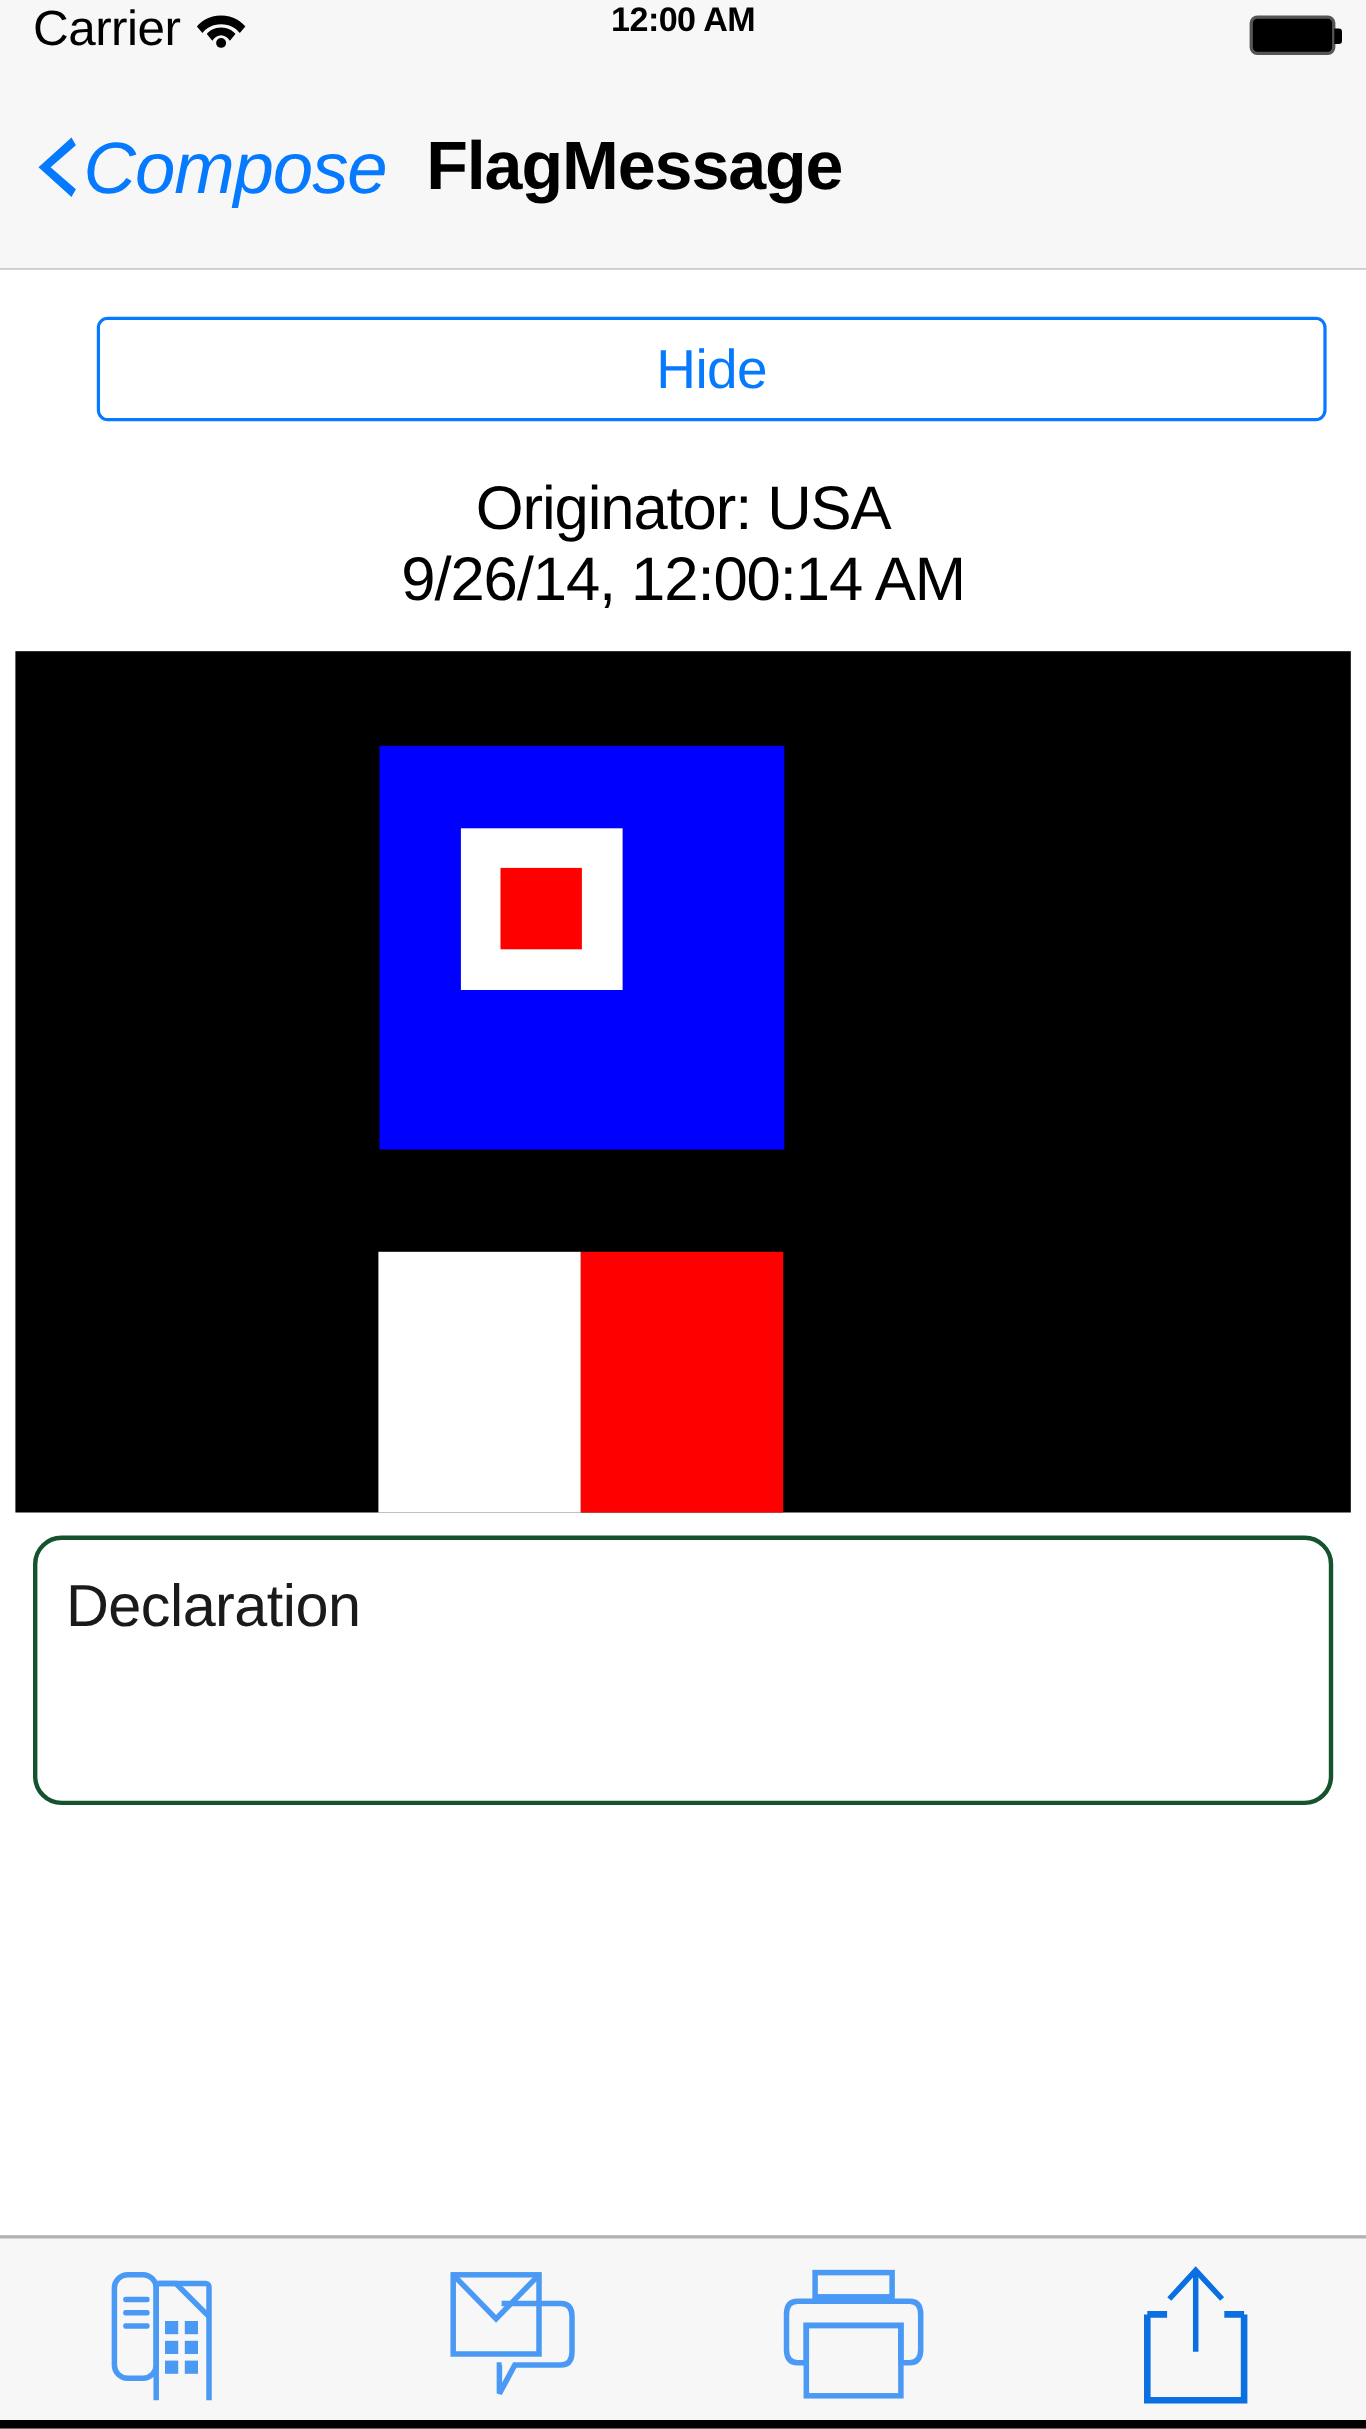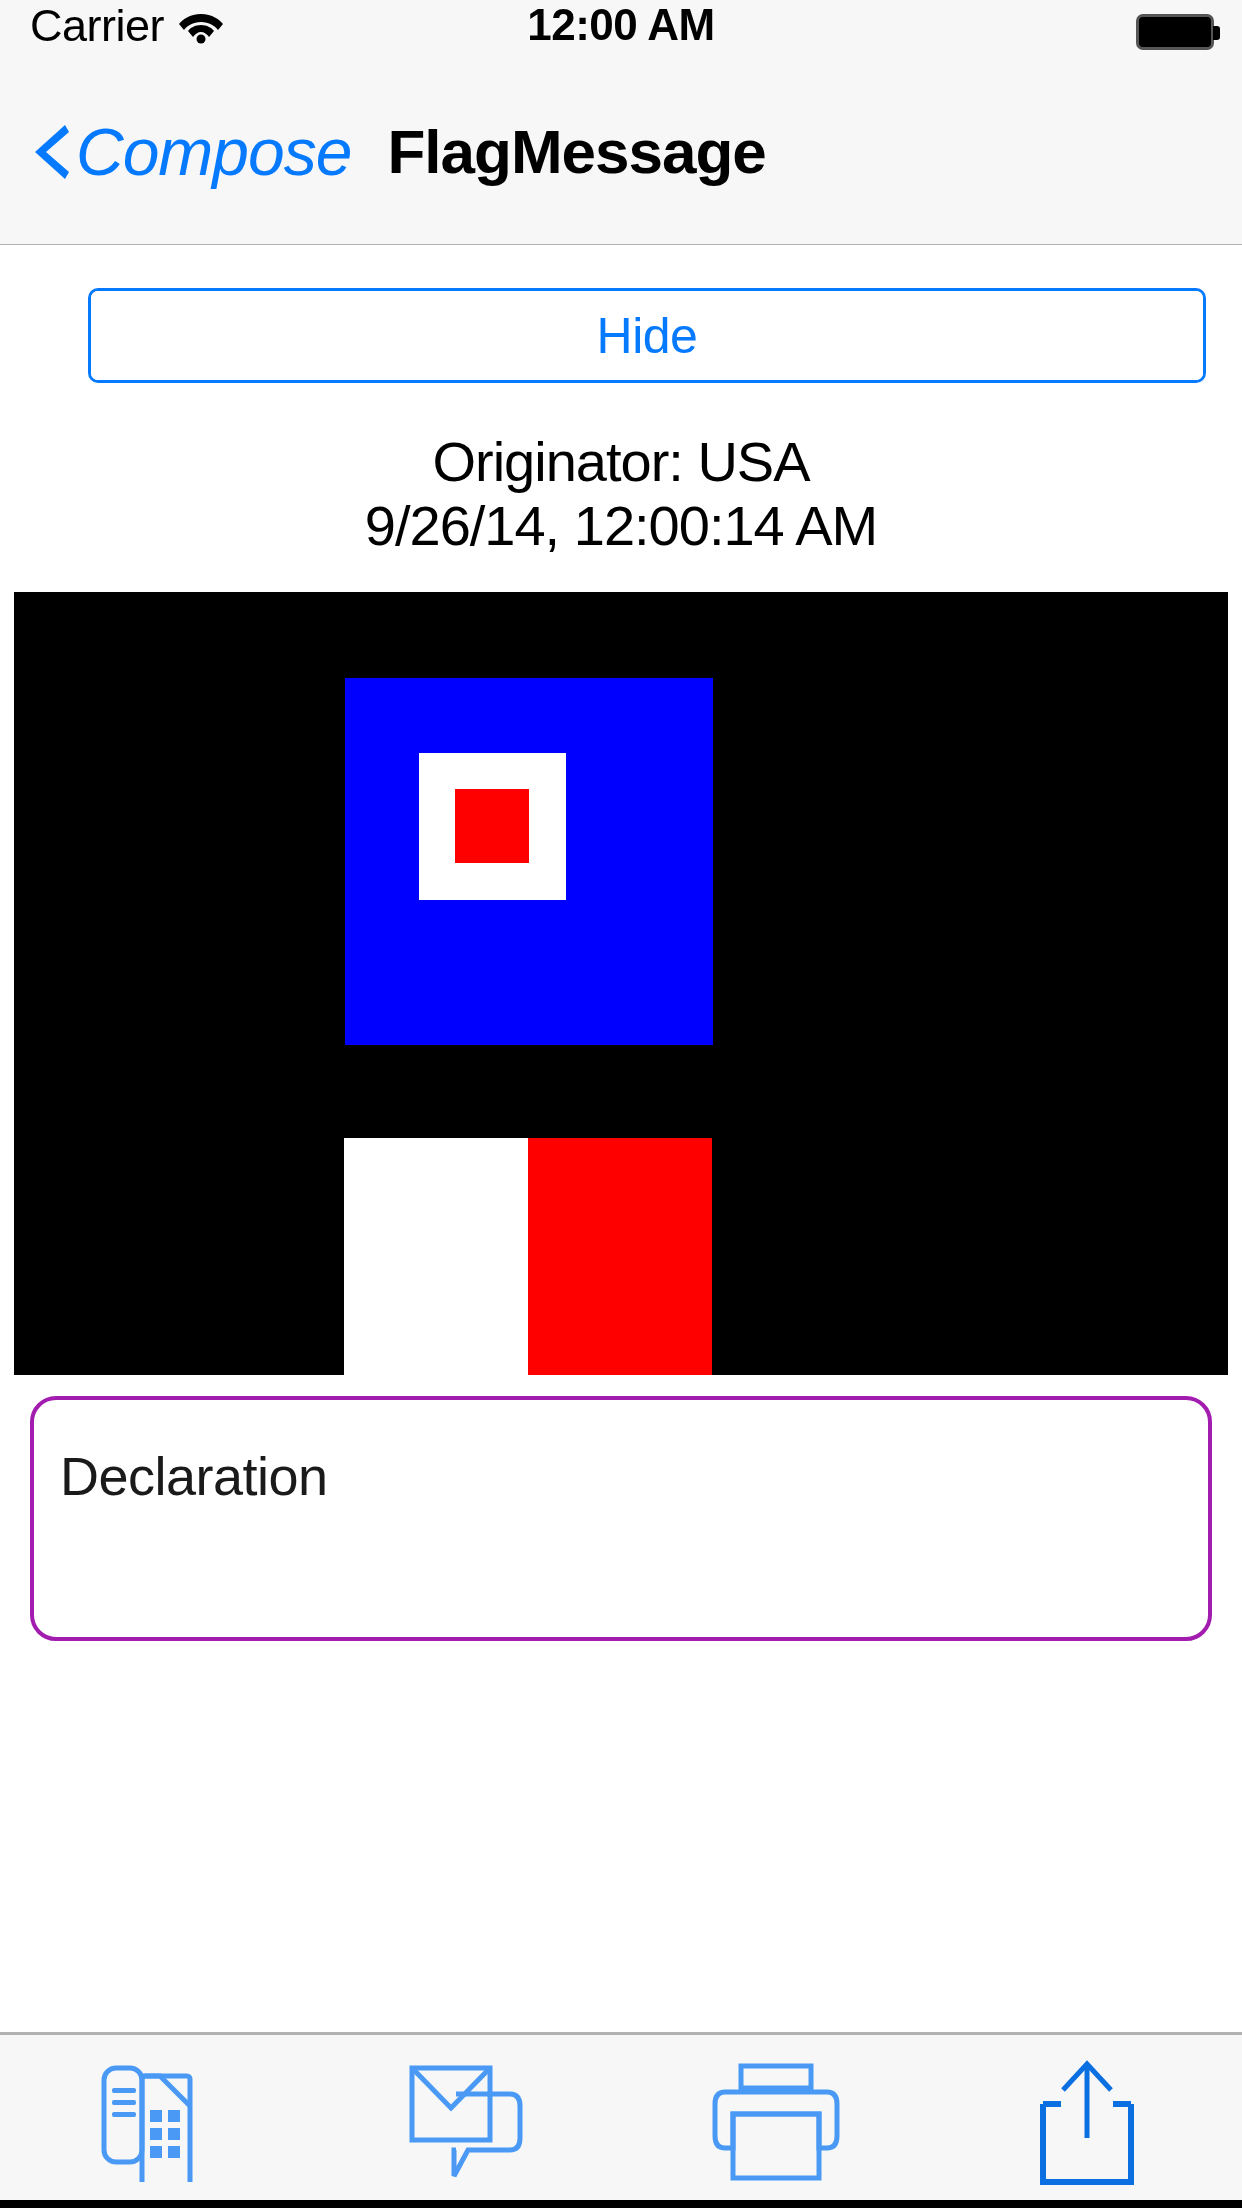--- a/index.html
+++ b/index.html
@@ -23,7 +23,7 @@
   #wifi-icon { width:46px; height:36px; position:relative; display:block; }
   #status-time {
     position:absolute; left:0; right:0; text-align:center;
-    font-size:44px; font-weight:bold; color:#000; letter-spacing:-0.5px;
+    font-size:31px; font-weight:bold; color:#000; letter-spacing:-0.5px;
   }
   #battery-icon {
     position:absolute; right:22px; top:14px;

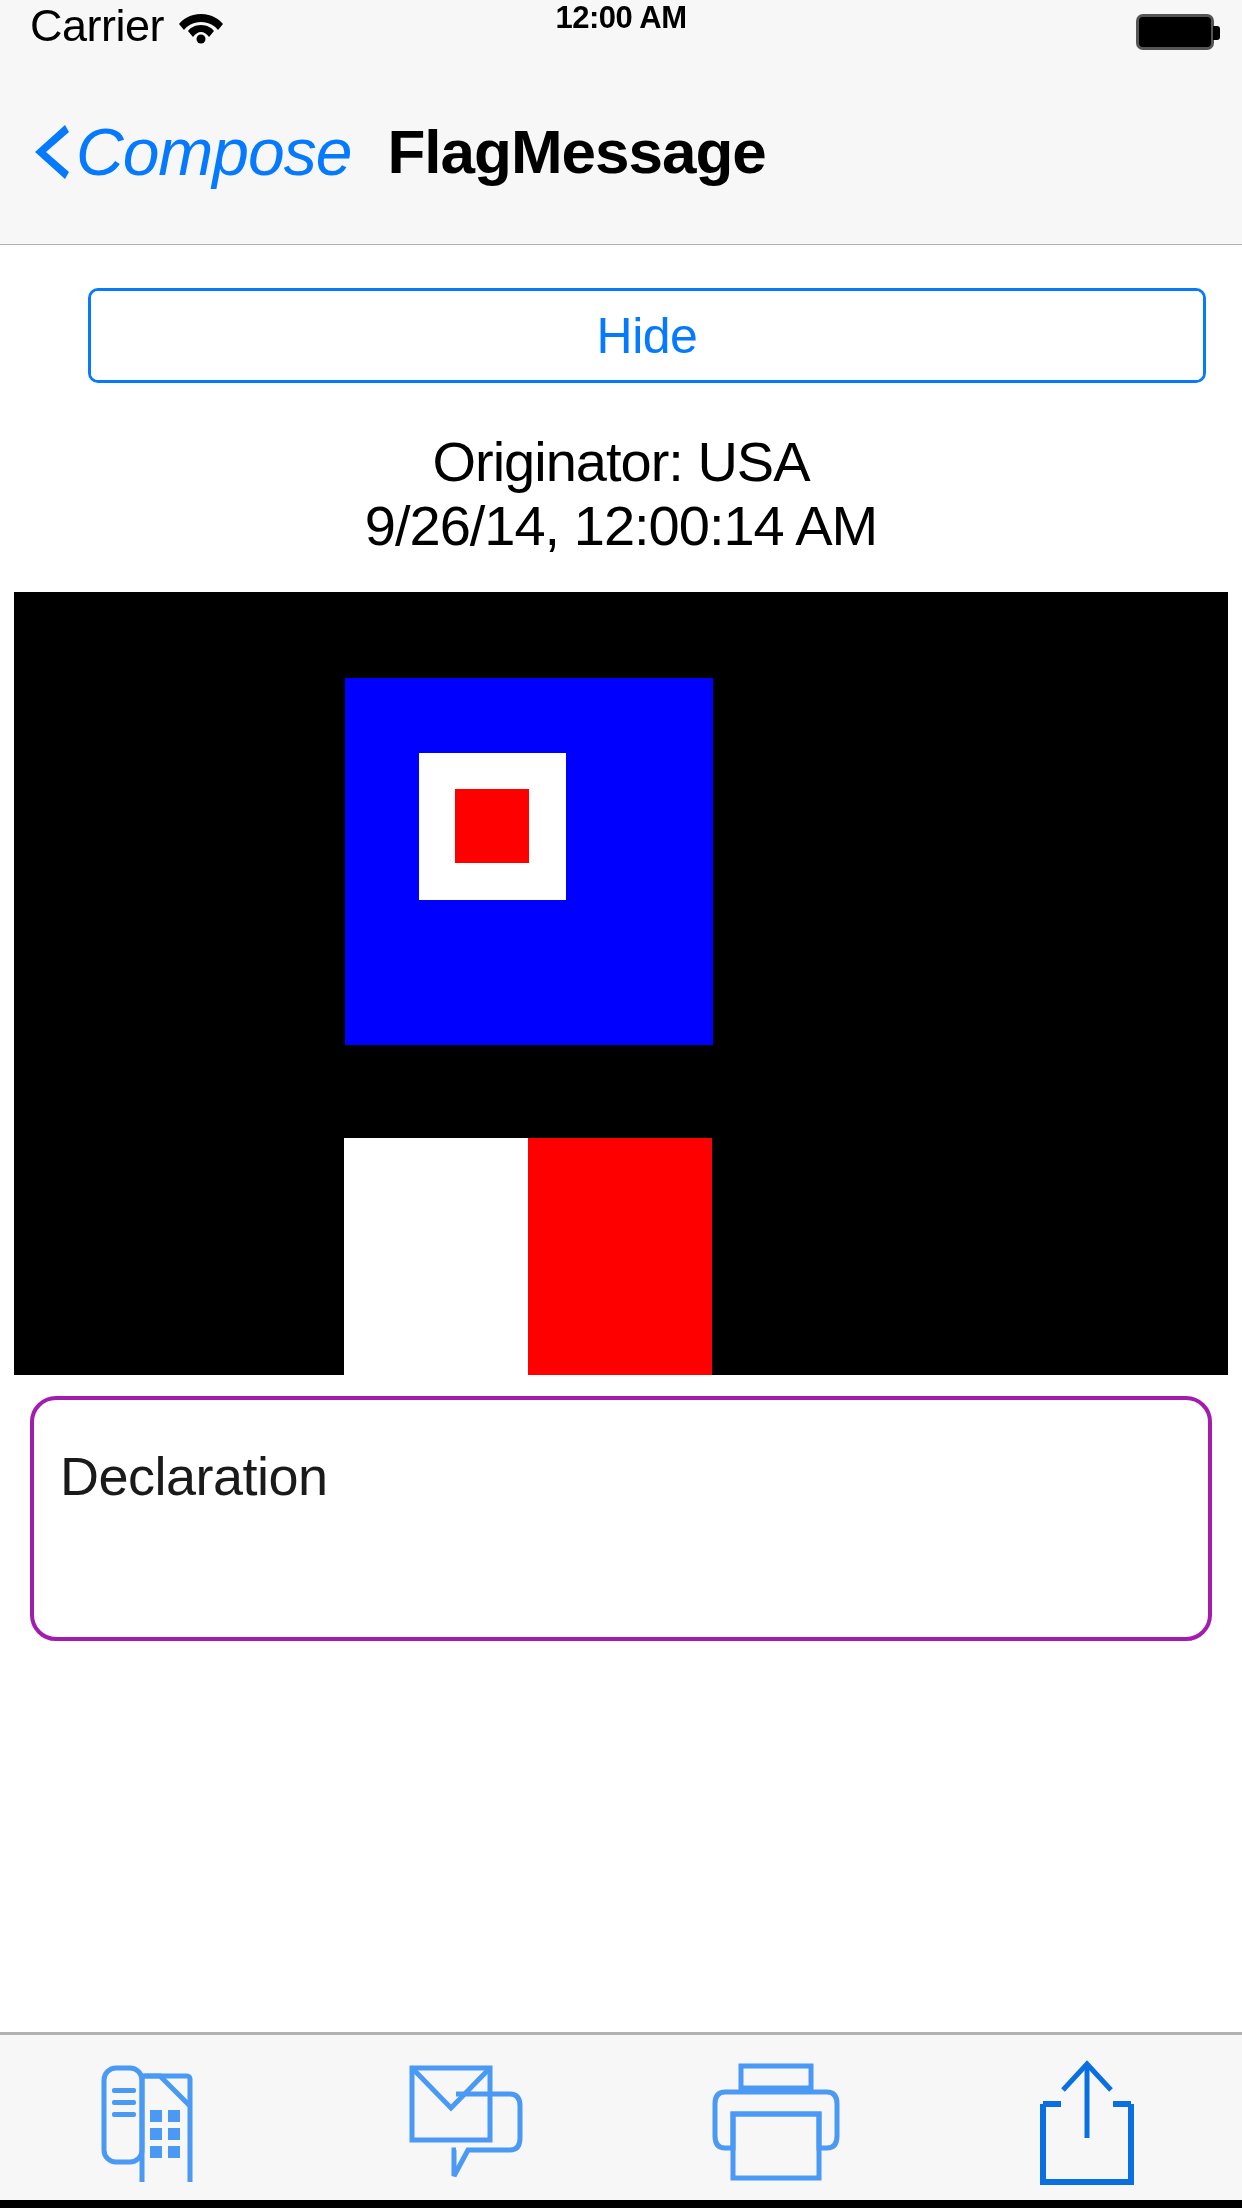--- a/index.html
+++ b/index.html
@@ -111,8 +111,8 @@
   #meaning-box {
     position:absolute; left:30px; top:1396px;
     width:1182px; height:245px;
-    border:4px solid #a21caf; border-radius:26px;
-    background:#fff; padding:44px 26px;
+    border:4px solid #14532d; border-radius:26px;
+    background:#fff; padding:28px 26px;
     overflow:hidden;
   }
   #meaning-text {

